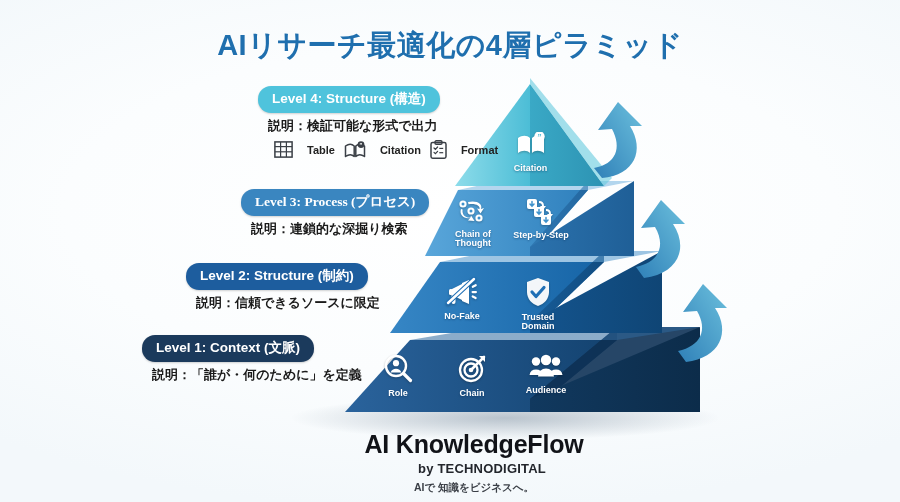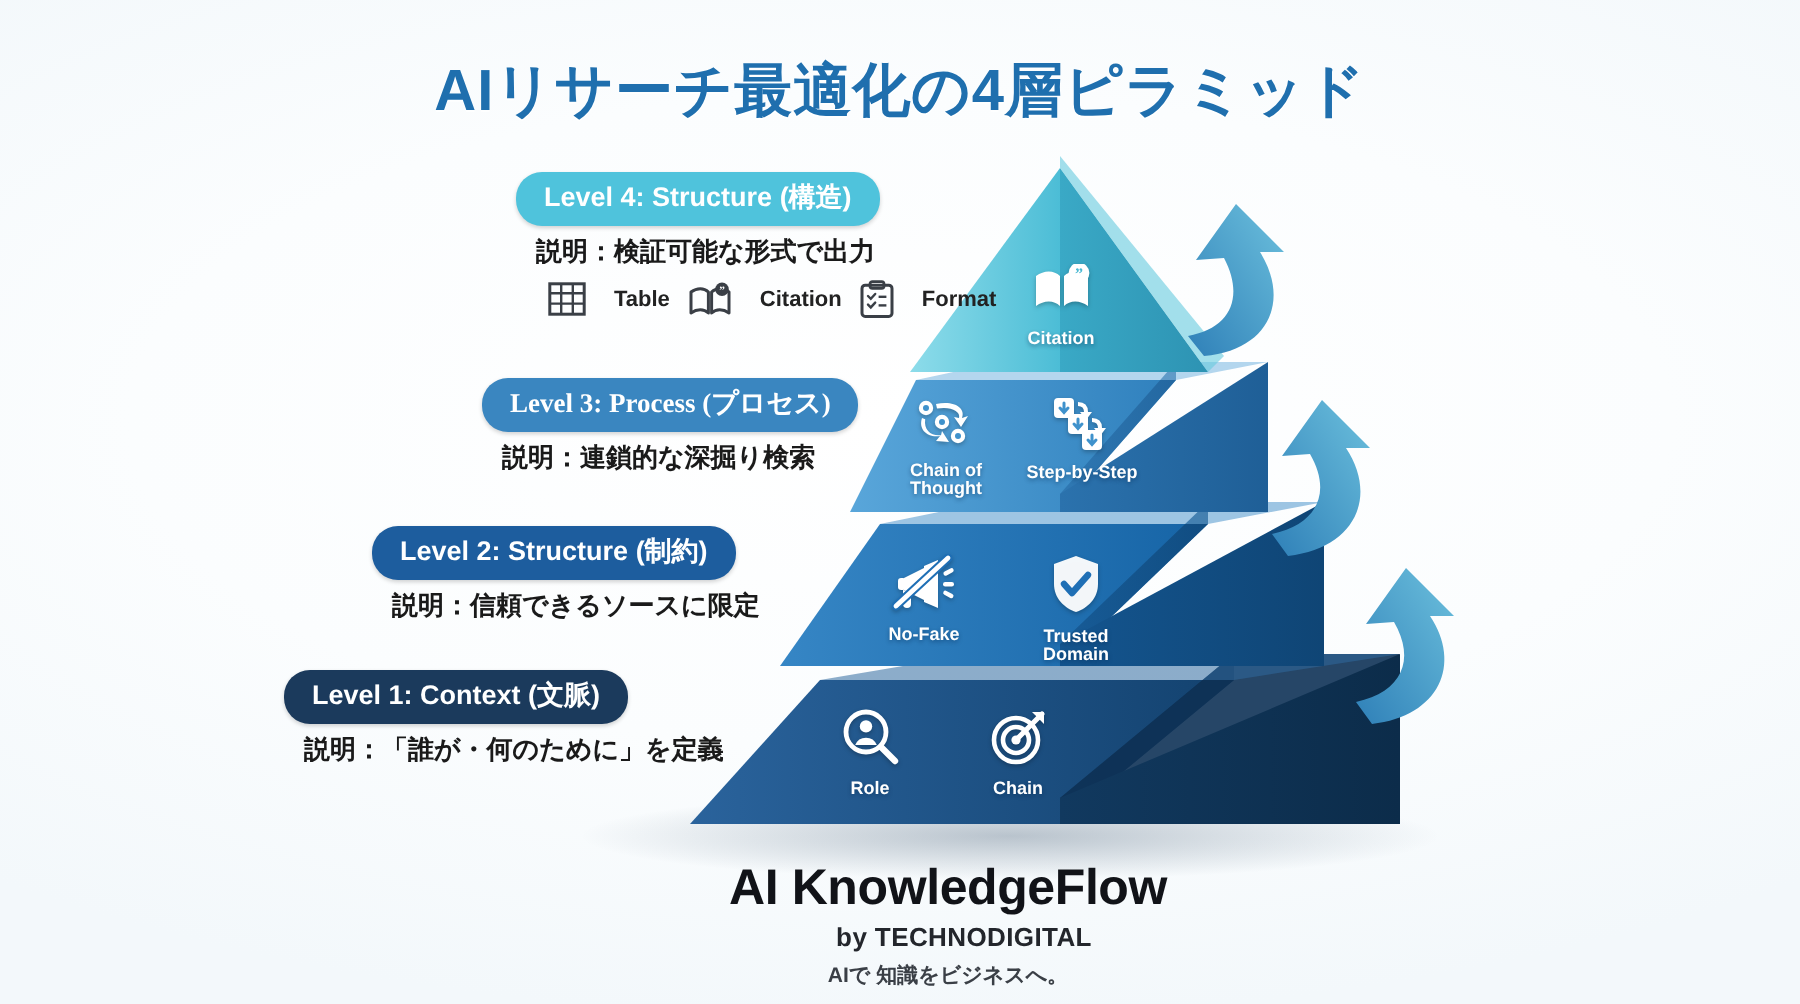--- a/index.html
+++ b/index.html
@@ -320,6 +320,21 @@
       </span>
       <span class="lbl">Chain</span>
     </div>
+    <div class="ticon">
+      <span class="glyph">
+        <svg width="34" height="26" viewBox="0 0 34 26">
+          <g fill="#fff">
+            <circle cx="7" cy="7.5" r="4.2"></circle>
+            <path d="M0.5 21 a6.6 6.6 0 0 1 13 0 Z"></path>
+            <circle cx="27" cy="7.5" r="4.2"></circle>
+            <path d="M20.5 21 a6.6 6.6 0 0 1 13 0 Z"></path>
+            <circle cx="17" cy="6" r="5.2"></circle>
+            <path d="M9 22.5 a8 8 0 0 1 16 0 Z"></path>
+          </g>
+        </svg>
+      </span>
+      <span class="lbl">Audience</span>
+    </div>
   </div>
 
   <div class="callout c4">

